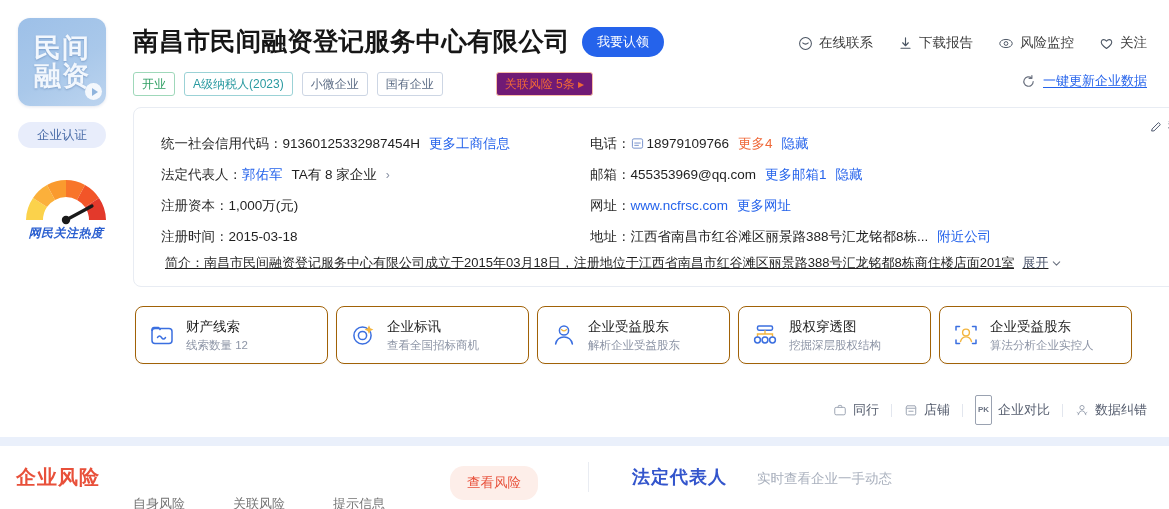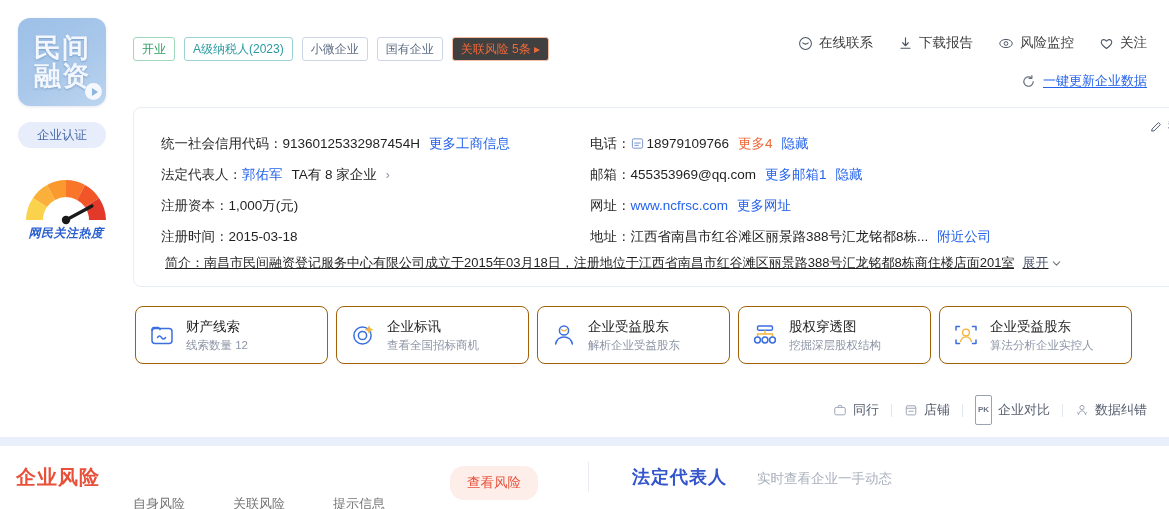--- a/index.html
+++ b/index.html
@@ -227,6 +227,10 @@
     </div>
 
     <div class="header">
+      <div class="title-row">
+        <div class="company-title">南昌市民间融资登记服务中心有限公司</div>
+        <button class="claim-btn">我要认领</button>
+      </div>
       <div class="tags-row">
         <span class="tag green">开业</span>
         <span class="tag teal">A级纳税人(2023)</span>

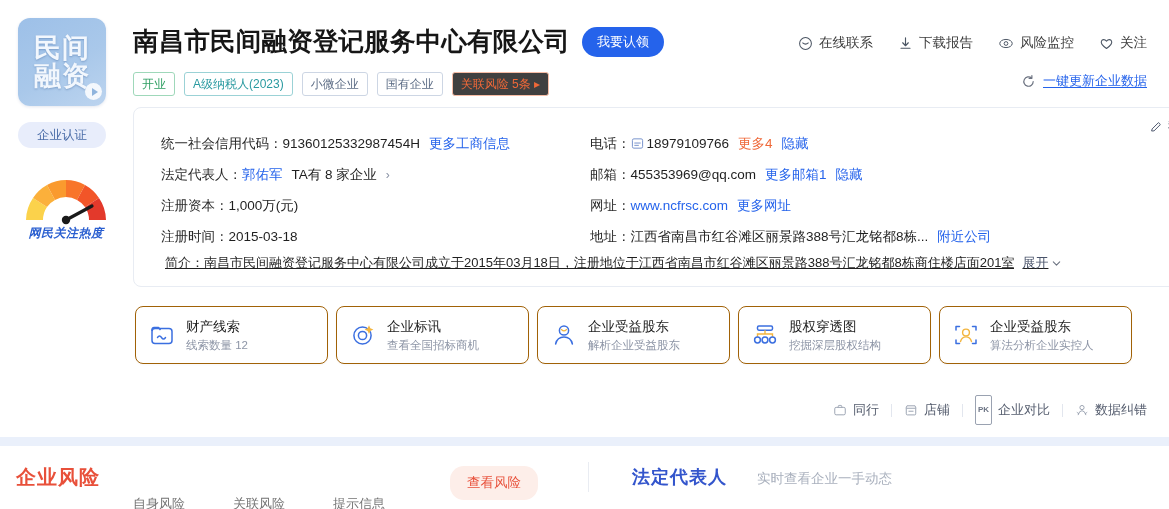--- a/index.html
+++ b/index.html
@@ -79,7 +79,7 @@
   .tag.green { color:#2e9e62; border-color:#9fd8ba; }
   .tag.teal  { color:#2a9aa0; border-color:#9bd2d6; }
   .tag.gray  { color:#5b6b84; border-color:#cdd6e4; }
-  .tag.risk  { color:#ef6838; border-color:#f7bda6; background:#404040; }
+  .tag.risk  { color:#ef6838; border-color:#f7bda6; background:#701a75;margin-left:44px; }
 
   
   .top-actions {

